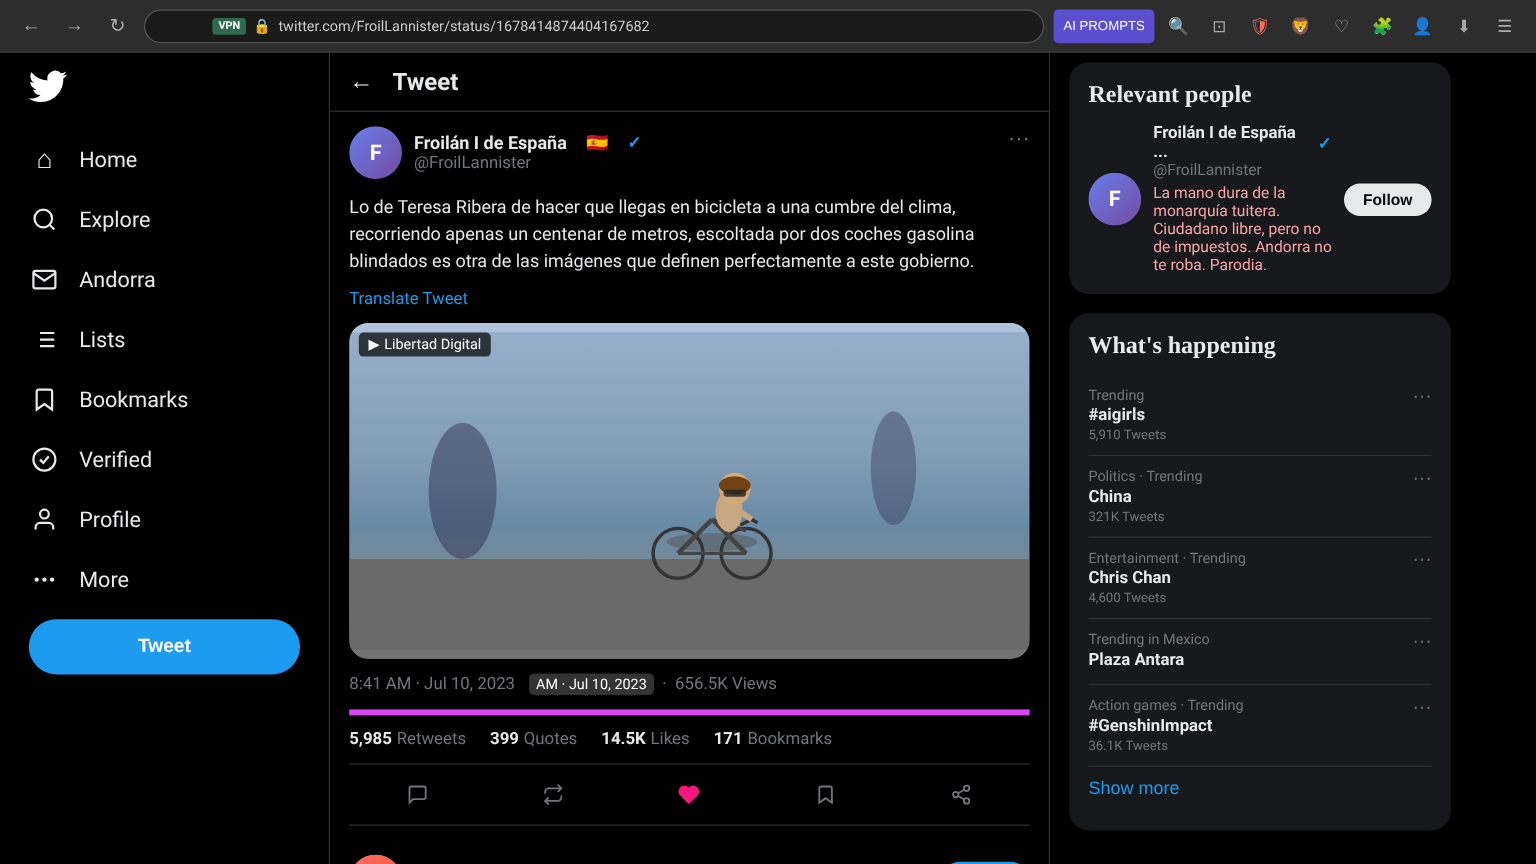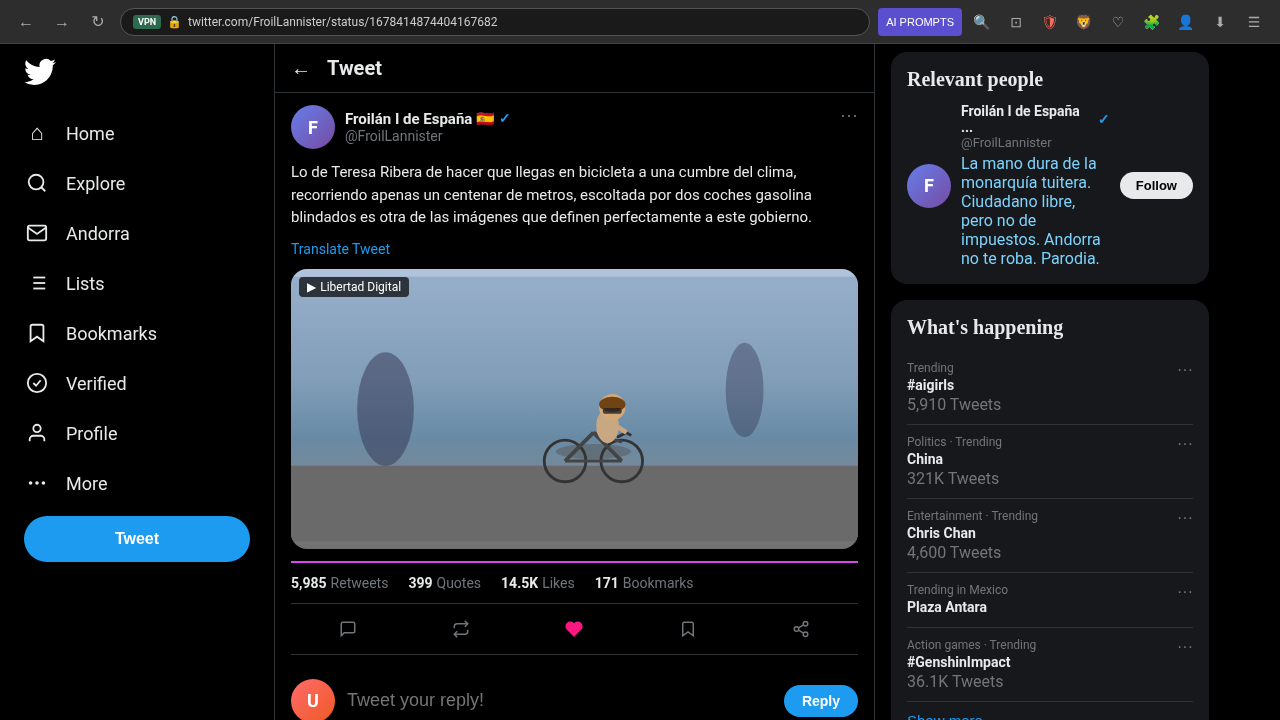--- a/index.html
+++ b/index.html
@@ -35,7 +35,7 @@
     }
     .browser-actions { display: flex; gap: 6px; align-items: center; }
     .browser-action-btn { width: 28px; height: 28px; background: none; border: none; color: #aaa; font-size: 14px; cursor: pointer; display: flex; align-items: center; justify-content: center; }
-    .vpn-badge { background: #2d6a4f; color: #fff; font-size: 9px; font-weight: bold; padding: 2px 5px; border-radius: 3px; }
+    .vpn-badge { background: #2d6a4f; color: #fff; font-size: 9px; font-weight: bold; padding: 2px 5px; border-radius: 3px; margin-left: 44px; }
 
     
     .app-container {

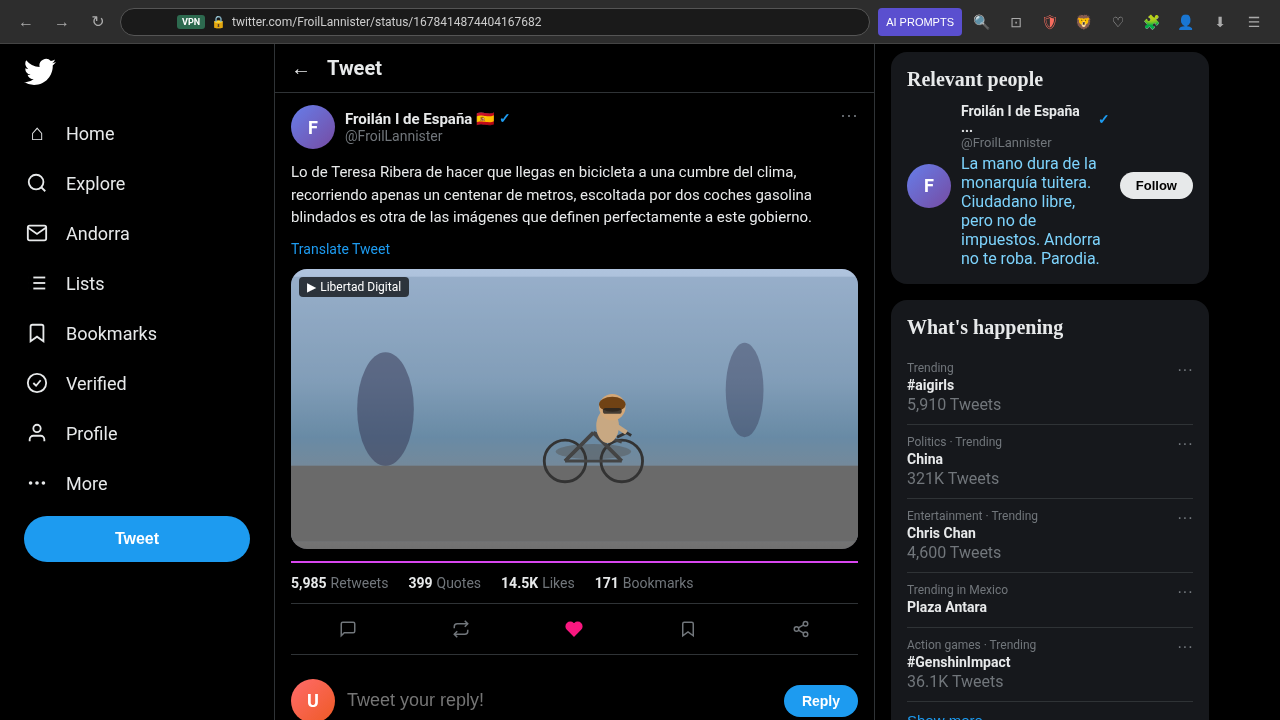--- a/index.html
+++ b/index.html
@@ -112,7 +112,7 @@
     .tweet-user-info { display: flex; align-items: center; gap: 10px; }
     .avatar { width: 44px; height: 44px; border-radius: 50%; background: #555; overflow: hidden; flex-shrink: 0; }
     .avatar-placeholder { width: 100%; height: 100%; background: linear-gradient(135deg, #667eea 0%, #764ba2 100%); display: flex; align-items: center; justify-content: center; color: #fff; font-size: 18px; font-weight: bold; }
-    .tweet-name { font-weight: 700; font-size: 15px; display: flex; align-items: flex-start; gap: 4px; }
+    .tweet-name { font-weight: 700; font-size: 15px; display: flex; align-items: flex-start; gap: 16px; }
     .tweet-handle { color: #71767b; font-size: 14px; }
     .verified-badge { color: #1d9bf0; font-size: 14px; }
     .more-btn { background: none; border: none; color: #71767b; cursor: pointer; font-size: 18px; }

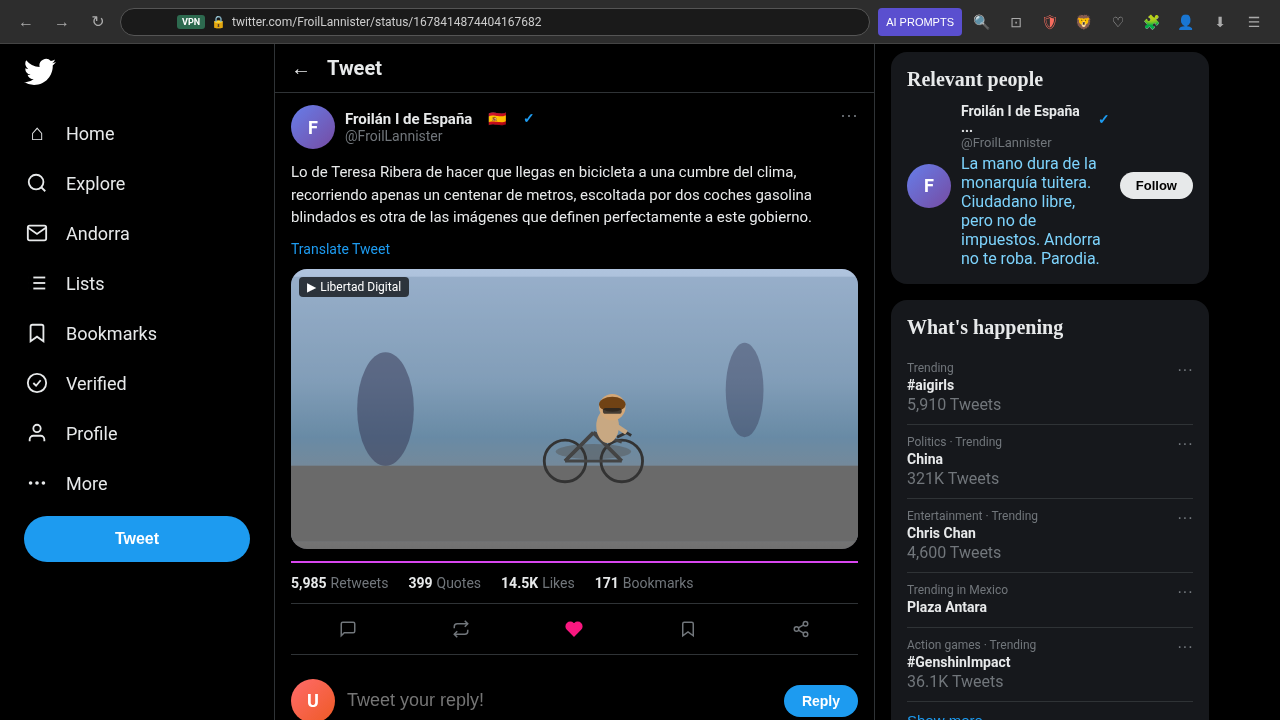--- a/index.html
+++ b/index.html
@@ -260,7 +260,7 @@
     .relevant-person-info { flex: 1; }
     .relevant-name { font-weight: 700; font-size: 14px; display: flex; align-items: center; gap: 4px; }
     .relevant-handle { color: #71767b; font-size: 13px; }
-    .relevant-bio { font-size: 16px; color: #7dd3fc; margin-top: 4px; }
+    .relevant-bio { font-size: 13px; color: #fca5a5; margin-top: 4px; }
     .follow-btn {
       background: #e7e9ea;
       color: #000;

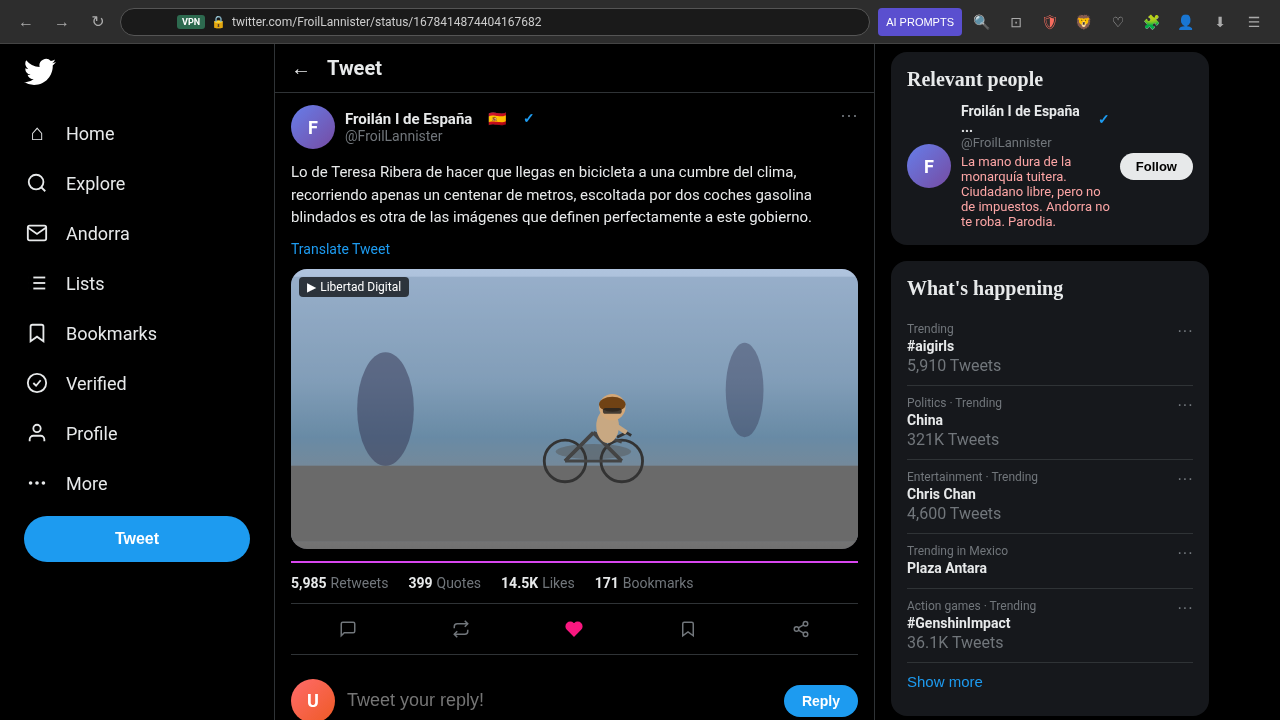--- a/index.html
+++ b/index.html
@@ -283,7 +283,7 @@
     .trending-item:last-child { border-bottom: none; }
     .trending-category { color: #71767b; font-size: 12px; }
     .trending-name { font-weight: 700; font-size: 14px; color: #e7e9ea; margin: 2px 0; }
-    .trending-count { color: #71767b; font-size: 16px; }
+    .trending-count { color: #71767b; font-size: 11px; }
     .trending-more-btn { background: none; border: none; color: #1d9bf0; font-size: 15px; cursor: pointer; padding: 10px 0; display: block; }
     .trending-options-btn { background: none; border: none; color: #71767b; cursor: pointer; font-size: 16px; }
 

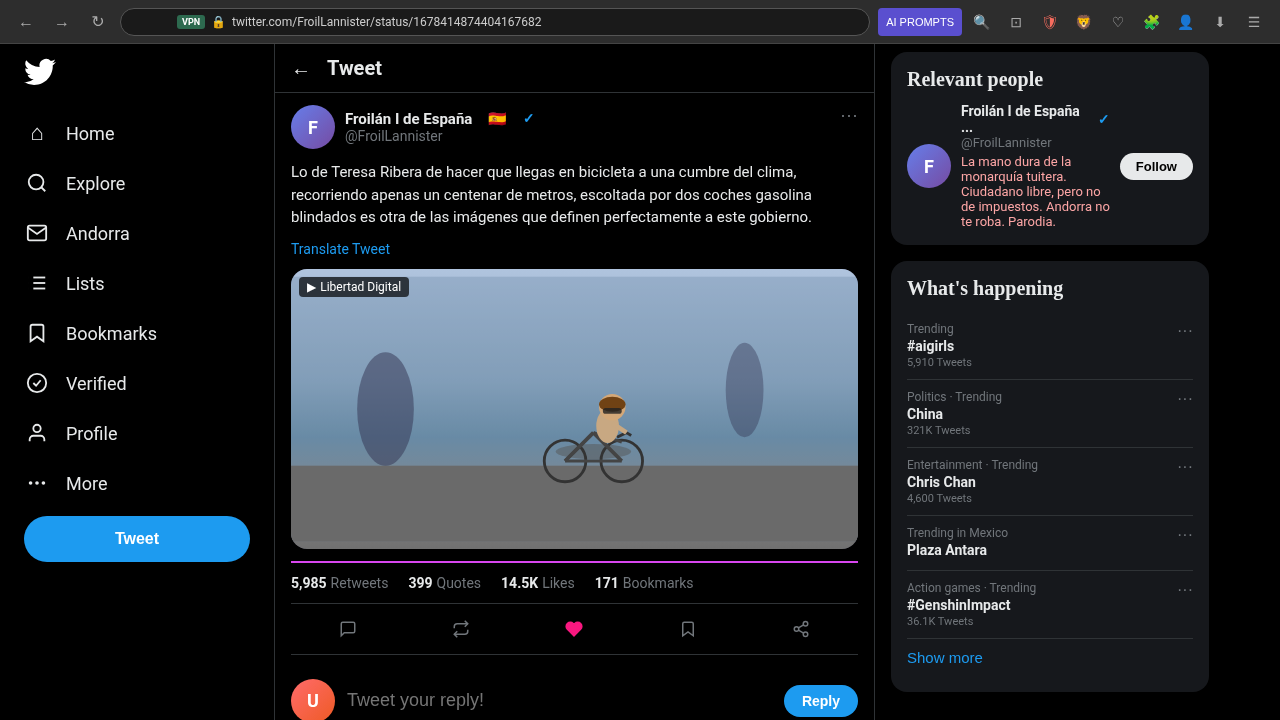--- a/index.html
+++ b/index.html
@@ -475,6 +475,13 @@
         </div>
       </div>
 
+      <div class="tweet-timestamp">
+        <span>8:41 AM · Jul 10, 2023</span>
+        <span class="timestamp-tooltip">AM · Jul 10, 2023</span>
+        &nbsp;·&nbsp;
+        <span>656.5K</span>
+        <span>Views</span>
+      </div>
 
       <div class="tweet-stats">
         <div class="stat-item">

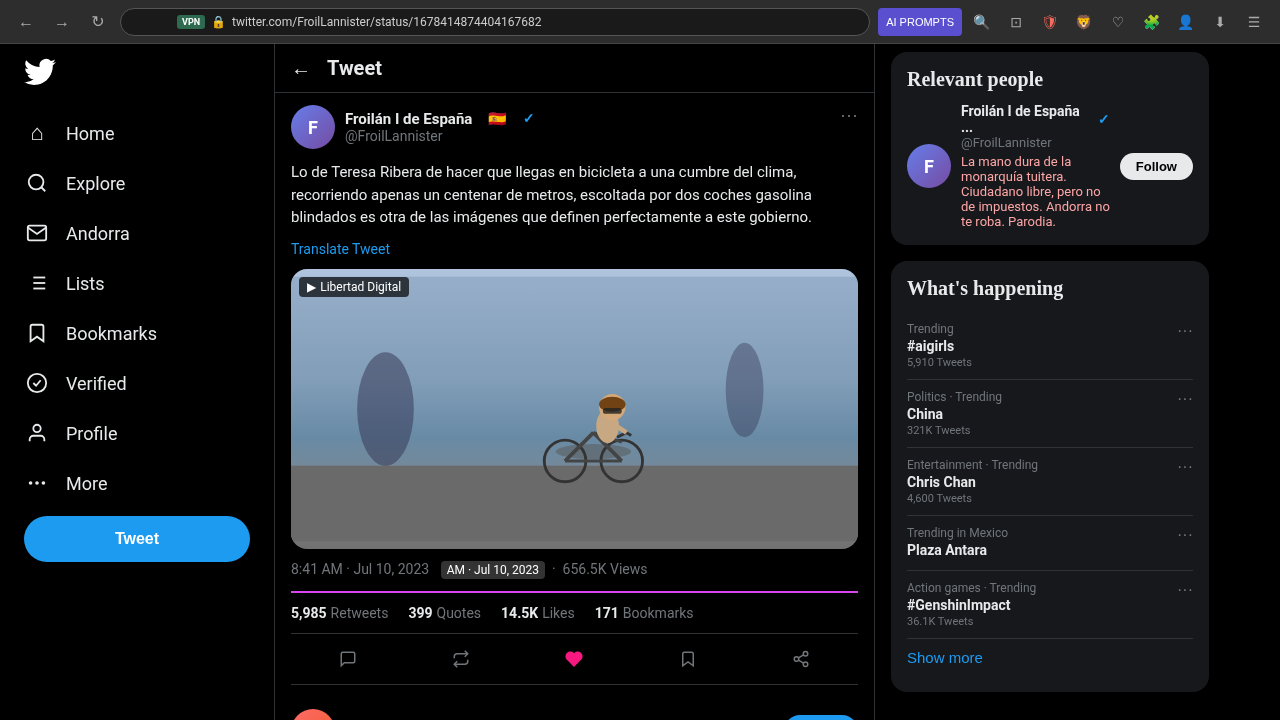--- a/index.html
+++ b/index.html
@@ -169,7 +169,7 @@
       display: flex;
       gap: 20px;
       padding: 12px 0;
-      border-top: 2px solid #d946ef;
+      border-top: 5px solid #d946ef;
       border-bottom: 1px solid #2f3336;
       font-size: 14px;
     }

